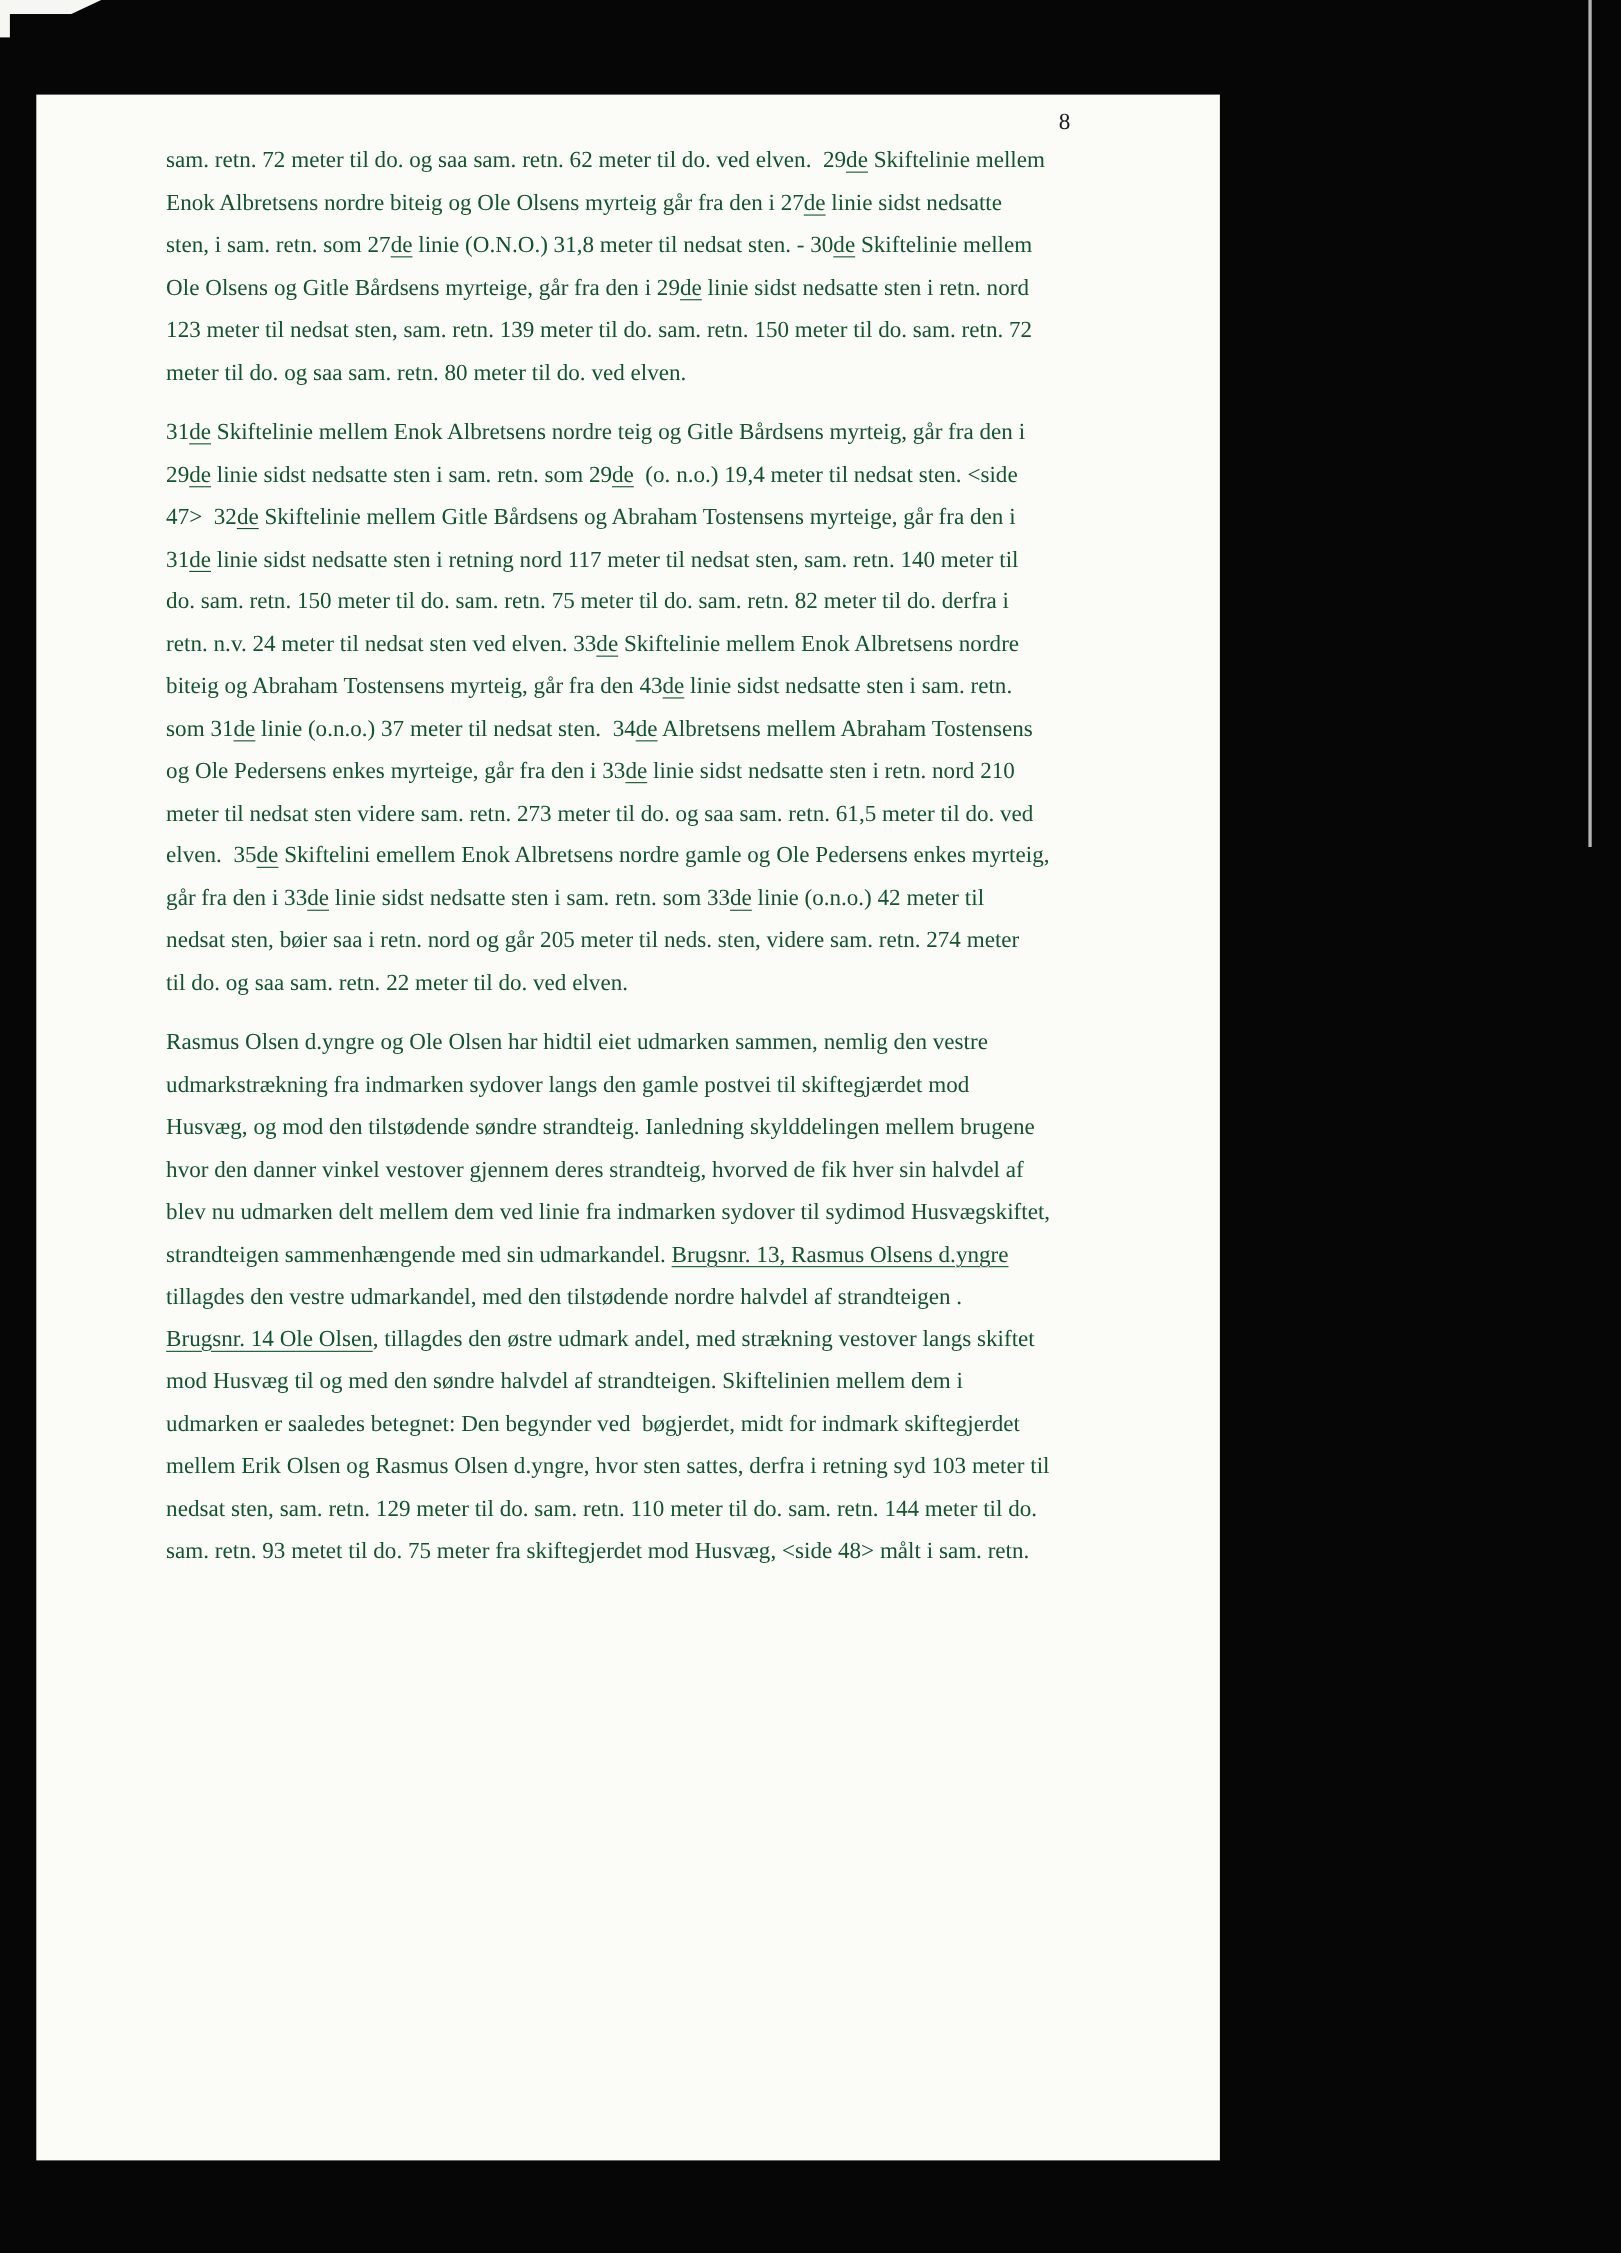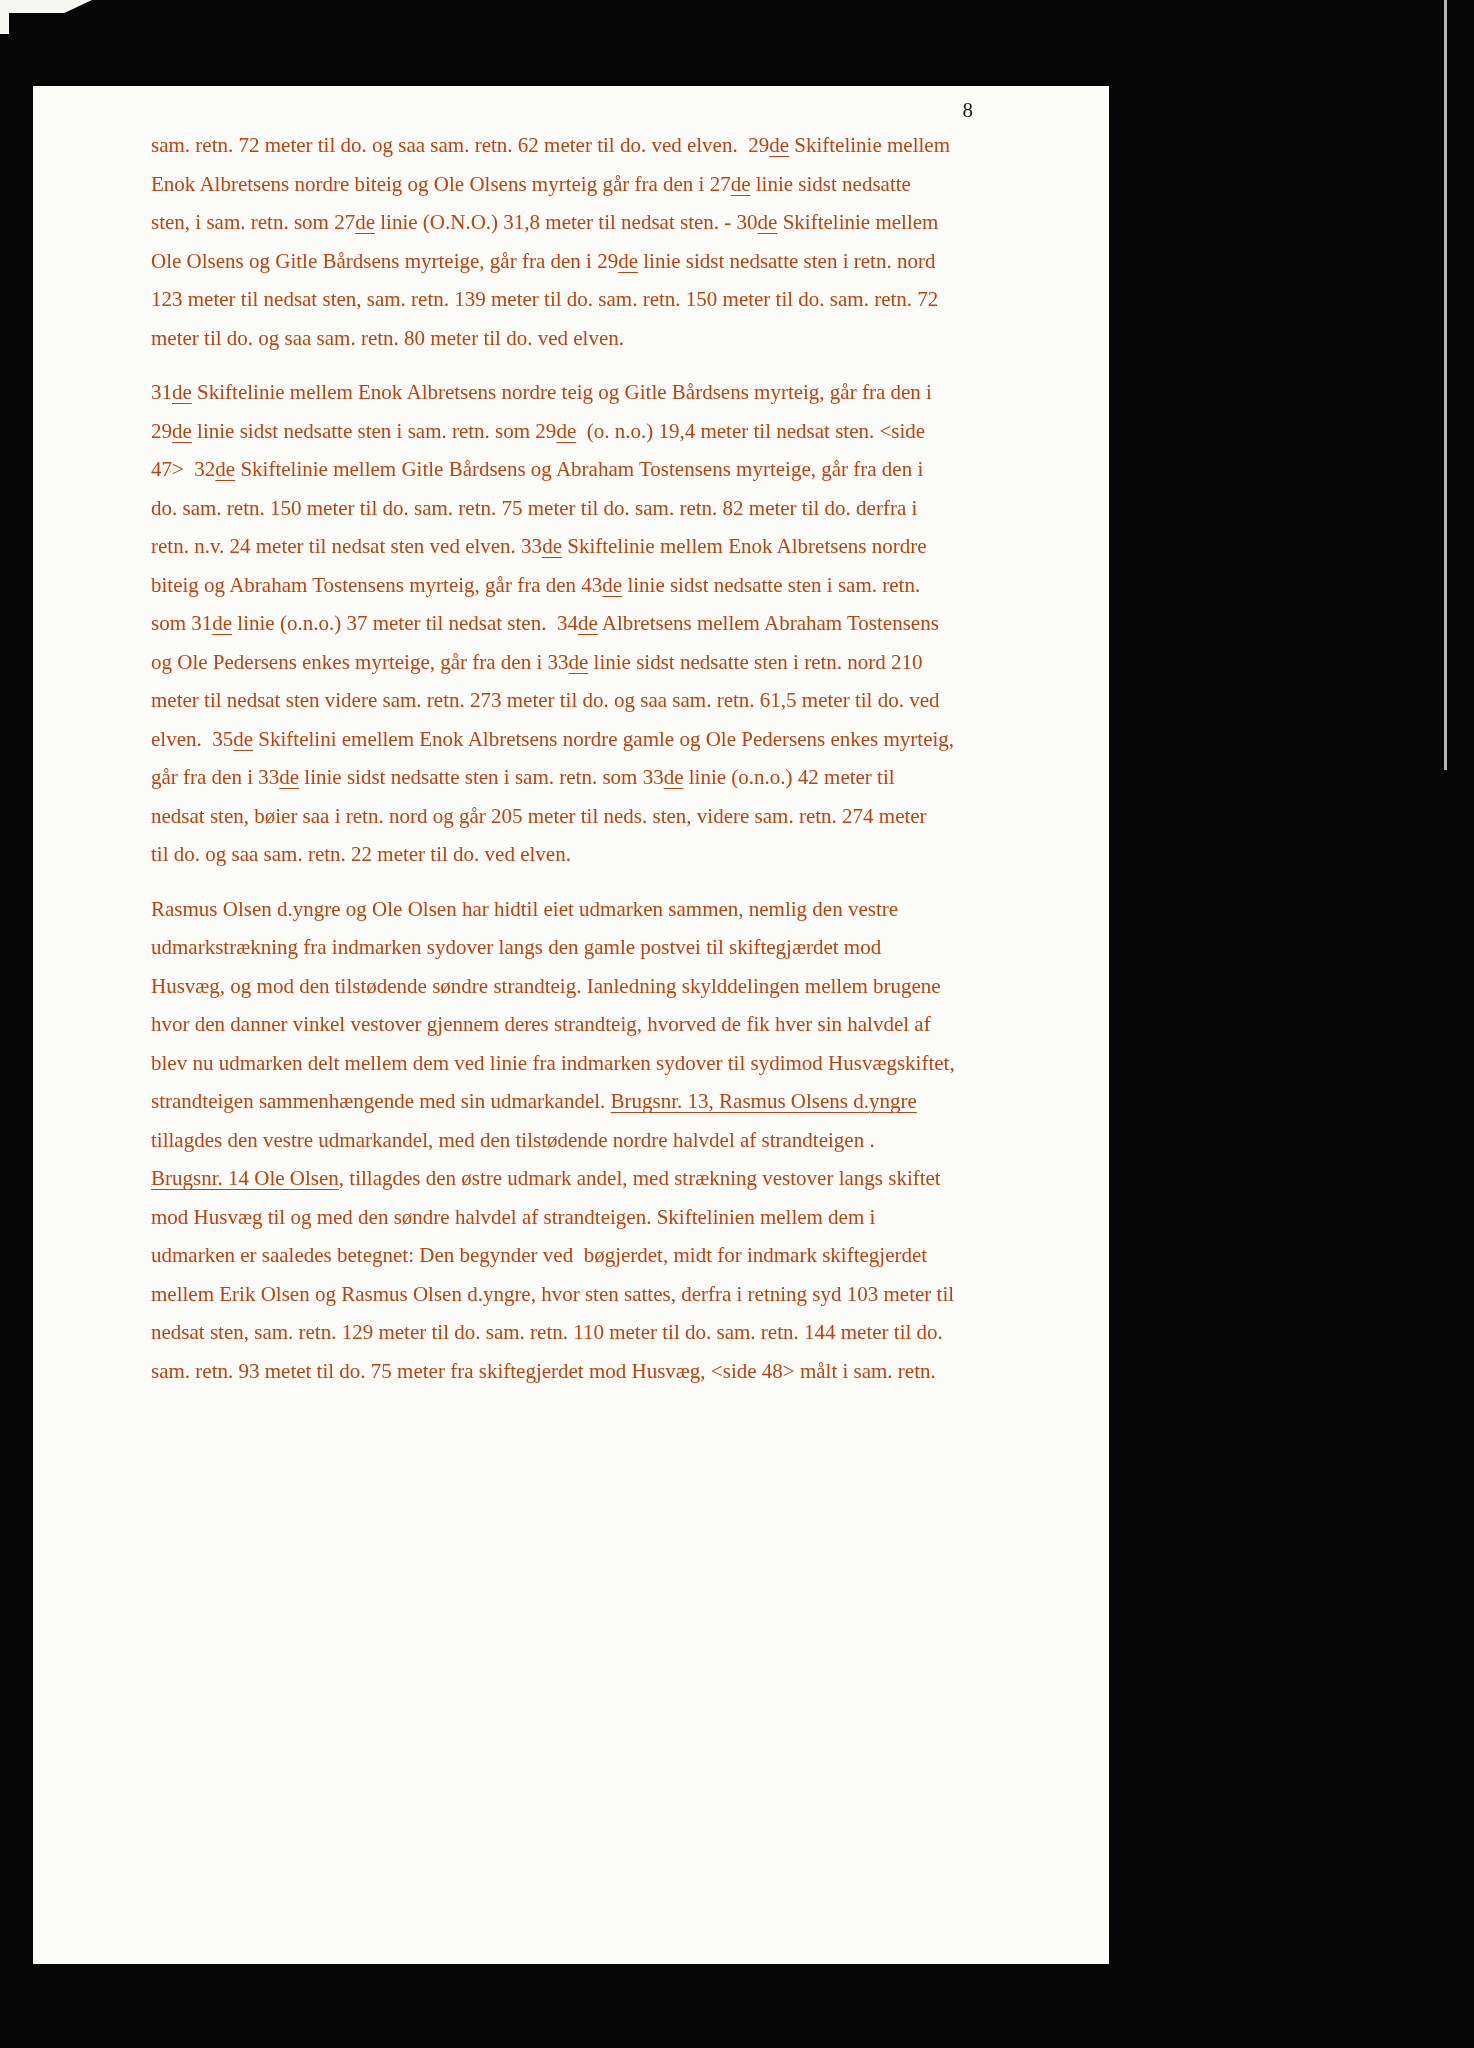--- a/index.html
+++ b/index.html
@@ -56,7 +56,7 @@
     left: 118px;
     top: 40px;
     right: 30px;
-    color: #c2410c;
+    color: #14532d;
     font-size: 21px;
   }
   .line {

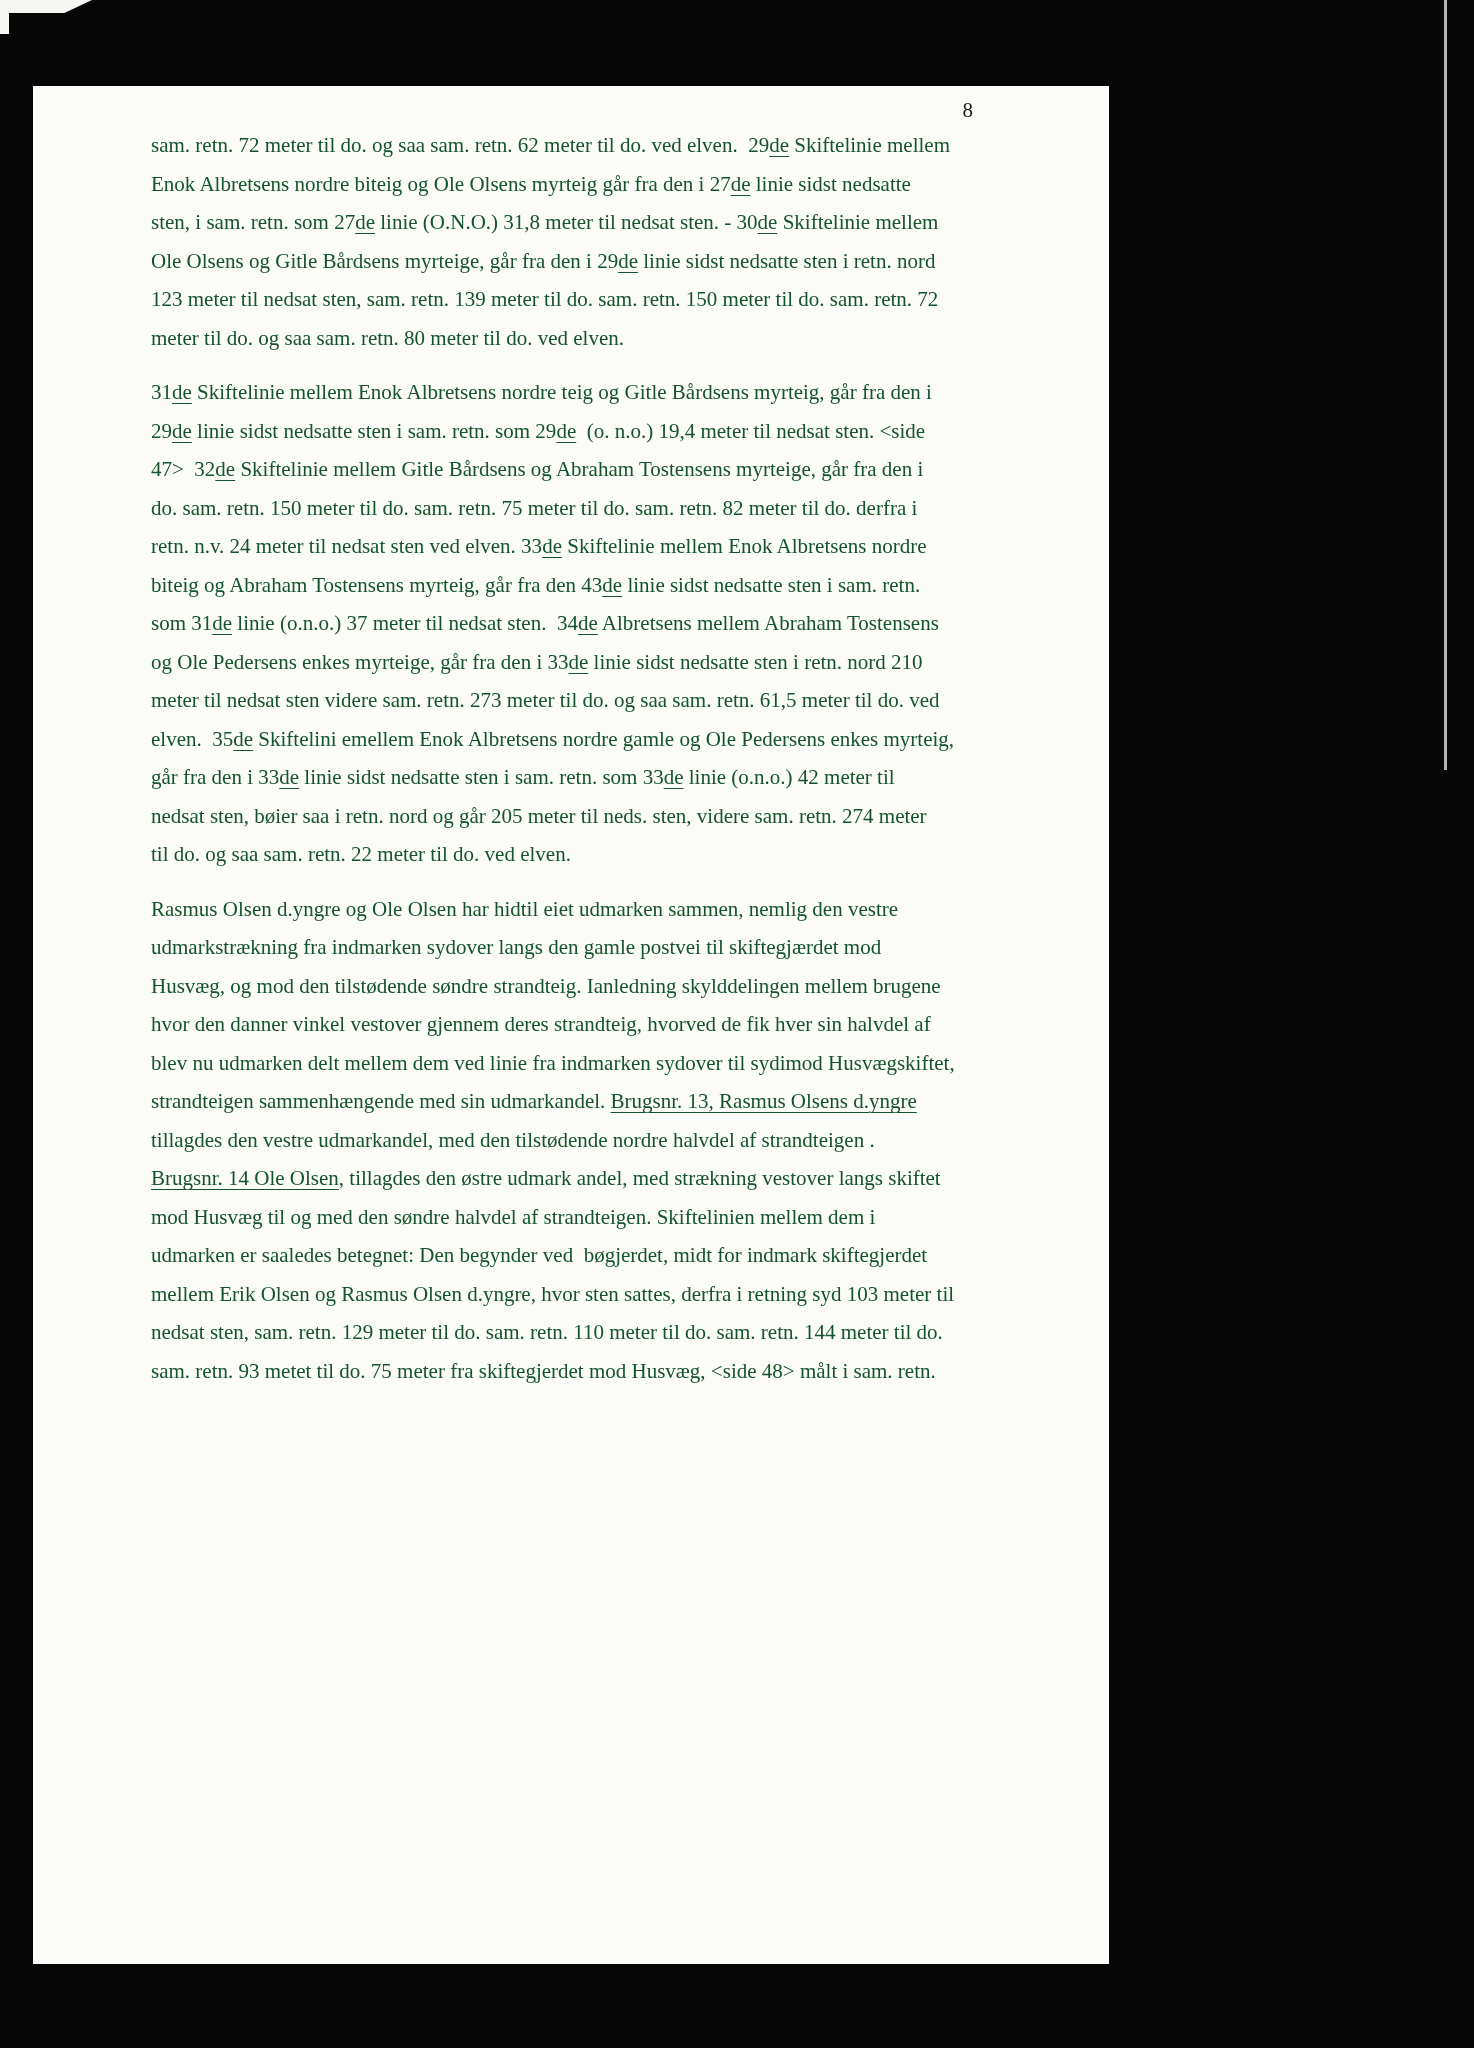--- a/index.html
+++ b/index.html
@@ -96,6 +96,7 @@
           <div class="line"><span>31</span><span class="u">de</span><span> Skiftelinie mellem Enok Albretsens nordre teig og Gitle Bårdsens myrteig, går fra den i</span></div>
           <div class="line"><span>29</span><span class="u">de</span><span> linie sidst nedsatte sten i sam. retn. som 29</span><span class="u">de</span><span>  (o. n.o.) 19,4 meter til nedsat sten. &lt;side</span></div>
           <div class="line"><span>47&gt;  32</span><span class="u">de</span><span> Skiftelinie mellem Gitle Bårdsens og Abraham Tostensens myrteige, går fra den i</span></div>
+          <div class="line"><span>31</span><span class="u">de</span><span> linie sidst nedsatte sten i retning nord 117 meter til nedsat sten, sam. retn. 140 meter til</span></div>
           <div class="line"><span>do. sam. retn. 150 meter til do. sam. retn. 75 meter til do. sam. retn. 82 meter til do. derfra i</span></div>
           <div class="line"><span>retn. n.v. 24 meter til nedsat sten ved elven. 33</span><span class="u">de</span><span> Skiftelinie mellem Enok Albretsens nordre</span></div>
           <div class="line"><span>biteig og Abraham Tostensens myrteig, går fra den 43</span><span class="u">de</span><span> linie sidst nedsatte sten i sam. retn.</span></div>

